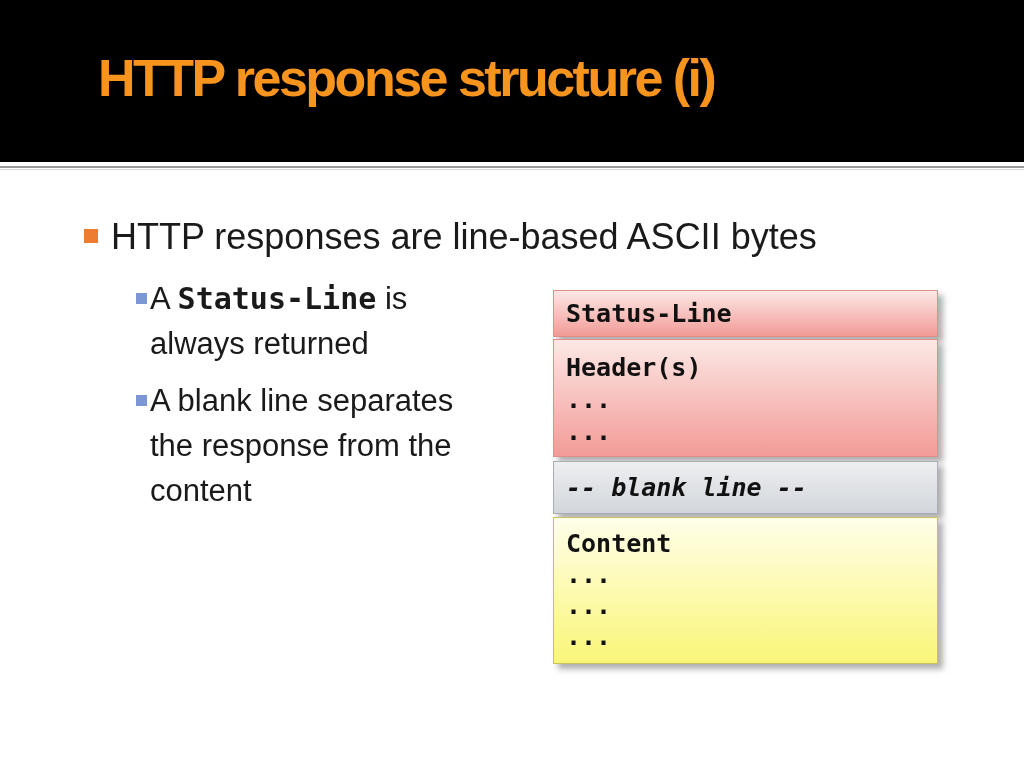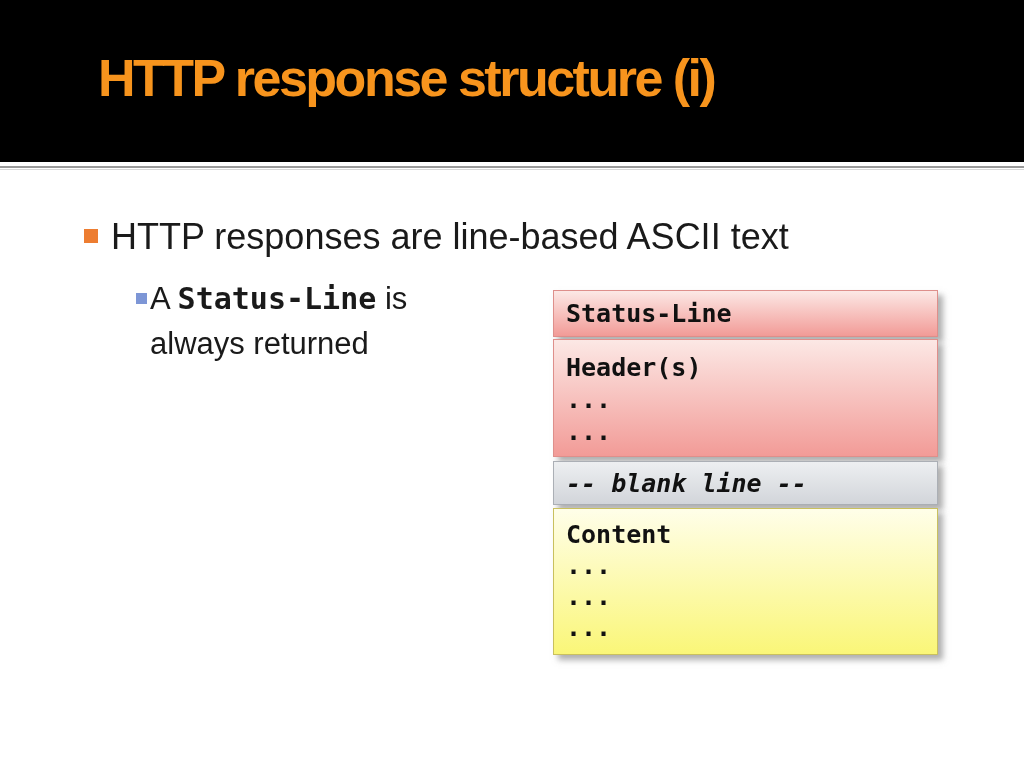--- a/index.html
+++ b/index.html
@@ -162,7 +162,7 @@
 
   <div class="bullet-main">
     <span class="sq"></span>
-    <span class="txt">HTTP responses are line-based ASCII text</span>
+    <span class="txt">HTTP responses are line-based ASCII bytes</span>
   </div>
 
   <div class="sub-bullets">

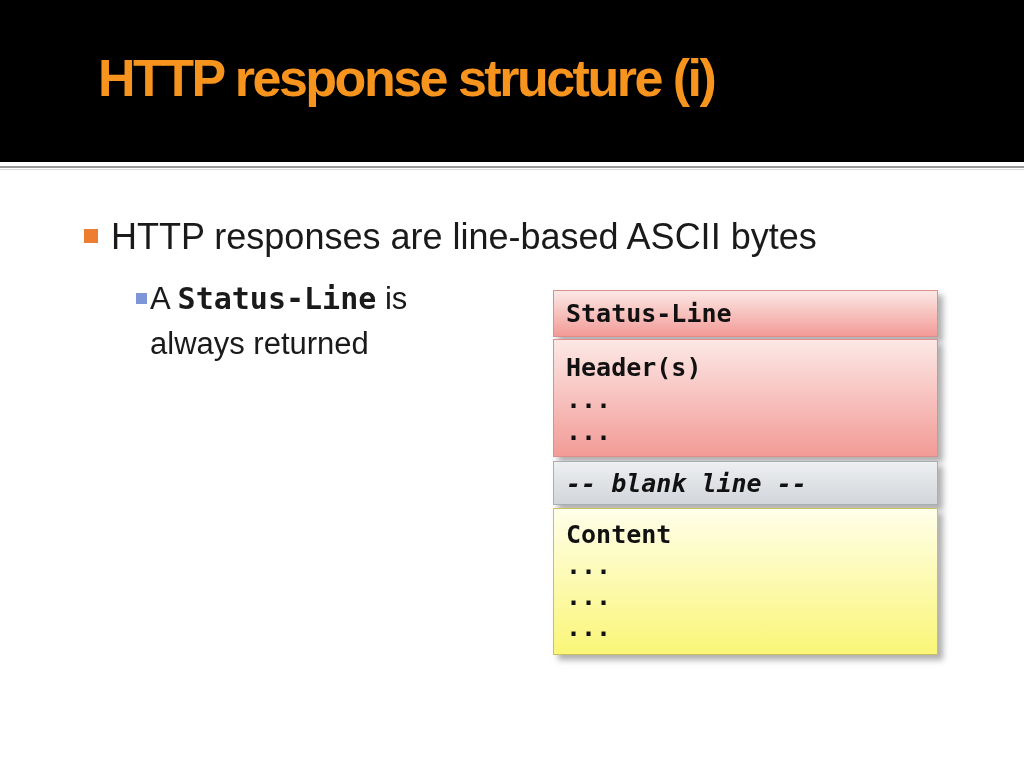--- a/index.html
+++ b/index.html
@@ -173,6 +173,12 @@
 always returned</span></span>
     </div>
 
+    <div class="sub-item">
+      <span class="sq"></span>
+      <span class="txt">A blank line separates
+the response from the
+content</span>
+    </div>
 
 
   </div>

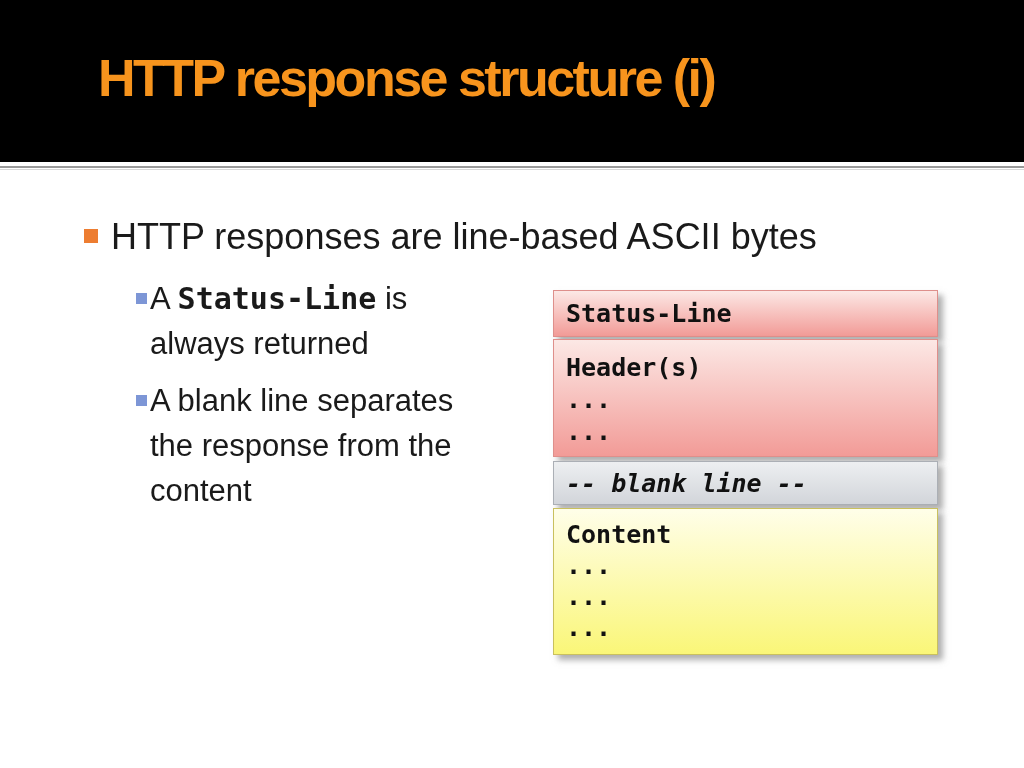--- a/index.html
+++ b/index.html
@@ -131,7 +131,7 @@
     white-space: pre-line;
   }
   .dbox-blank {
-    height: 44px;
+    height: 53px;
     margin-bottom: 3px;
     background: linear-gradient(#EDEFF1, #D2D5DA);
     border: 1px solid #ABAFB5;

